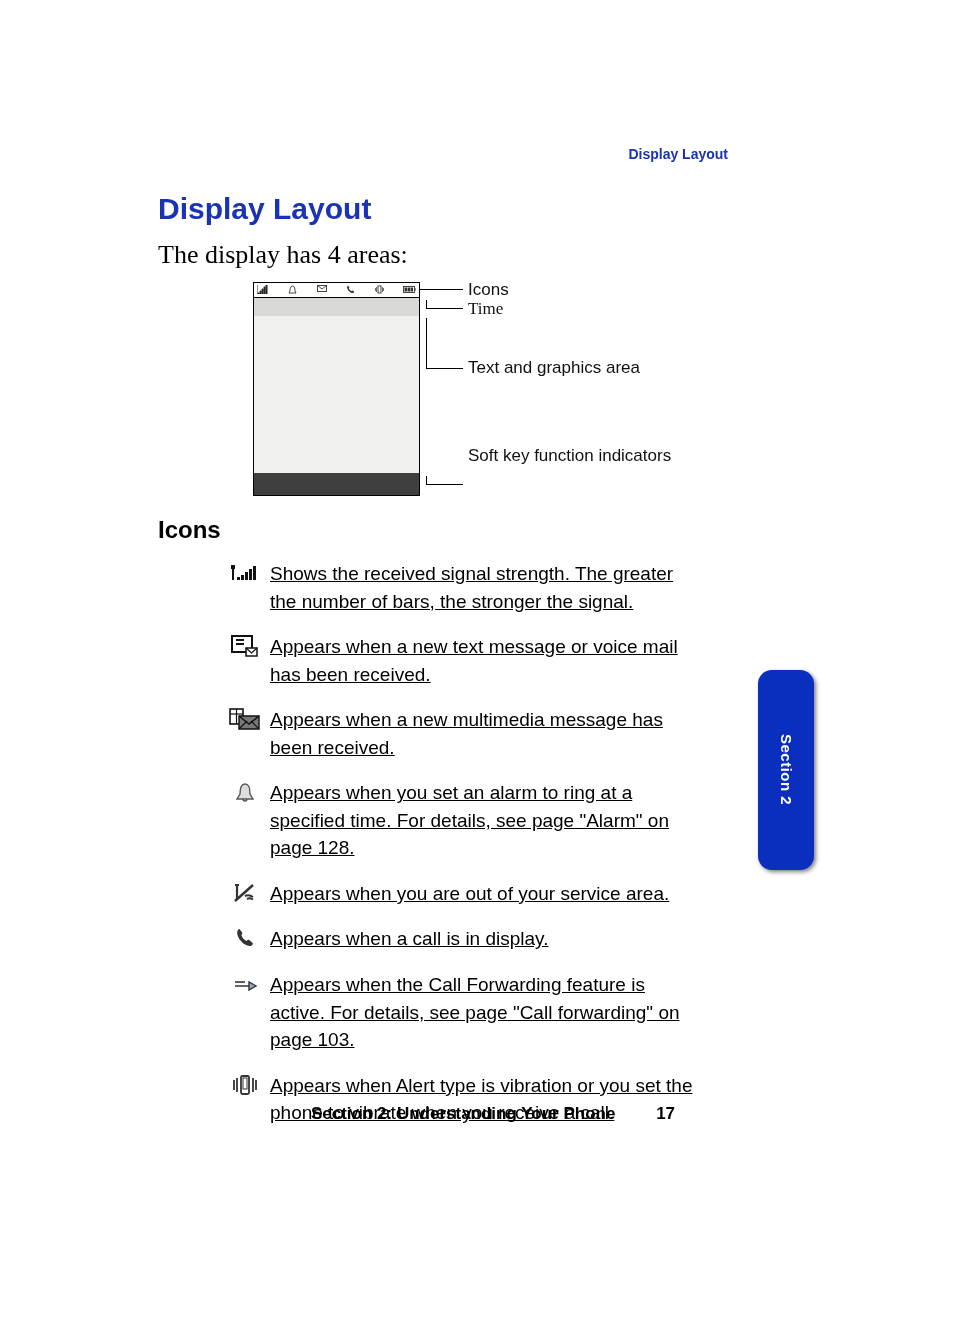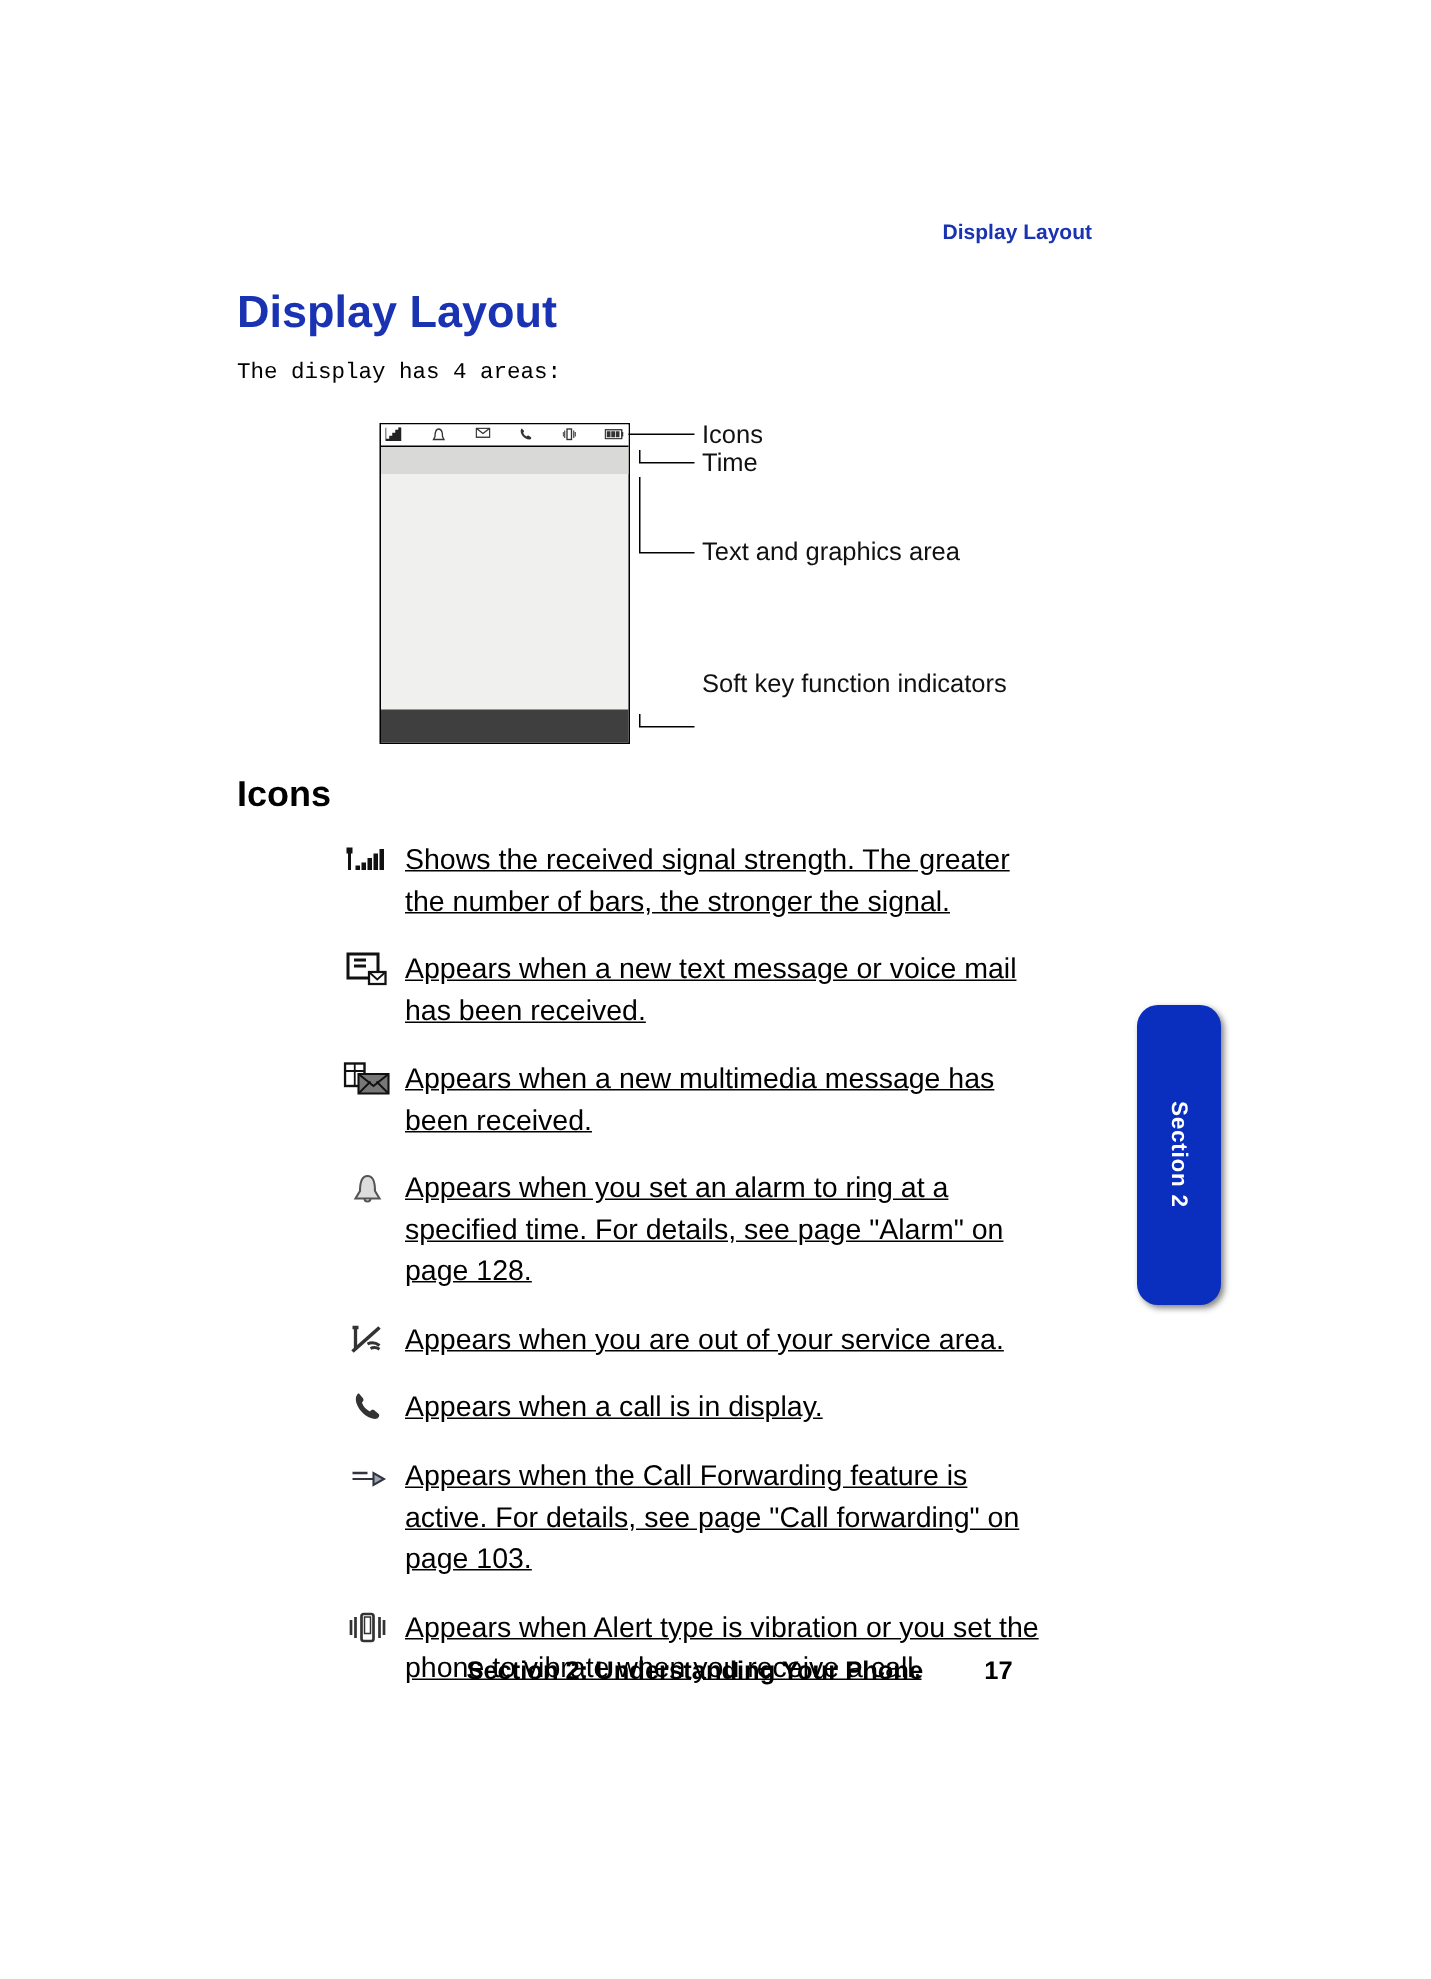--- a/index.html
+++ b/index.html
@@ -38,8 +38,8 @@
     position: absolute;
     left: 158px;
     top: 240px;
-    font-family: Liberation Mono, monospace;
-    font-size: 15px;
+    font-family: Liberation Serif, serif;
+    font-size: 26px;
   }
   
   .diagram {

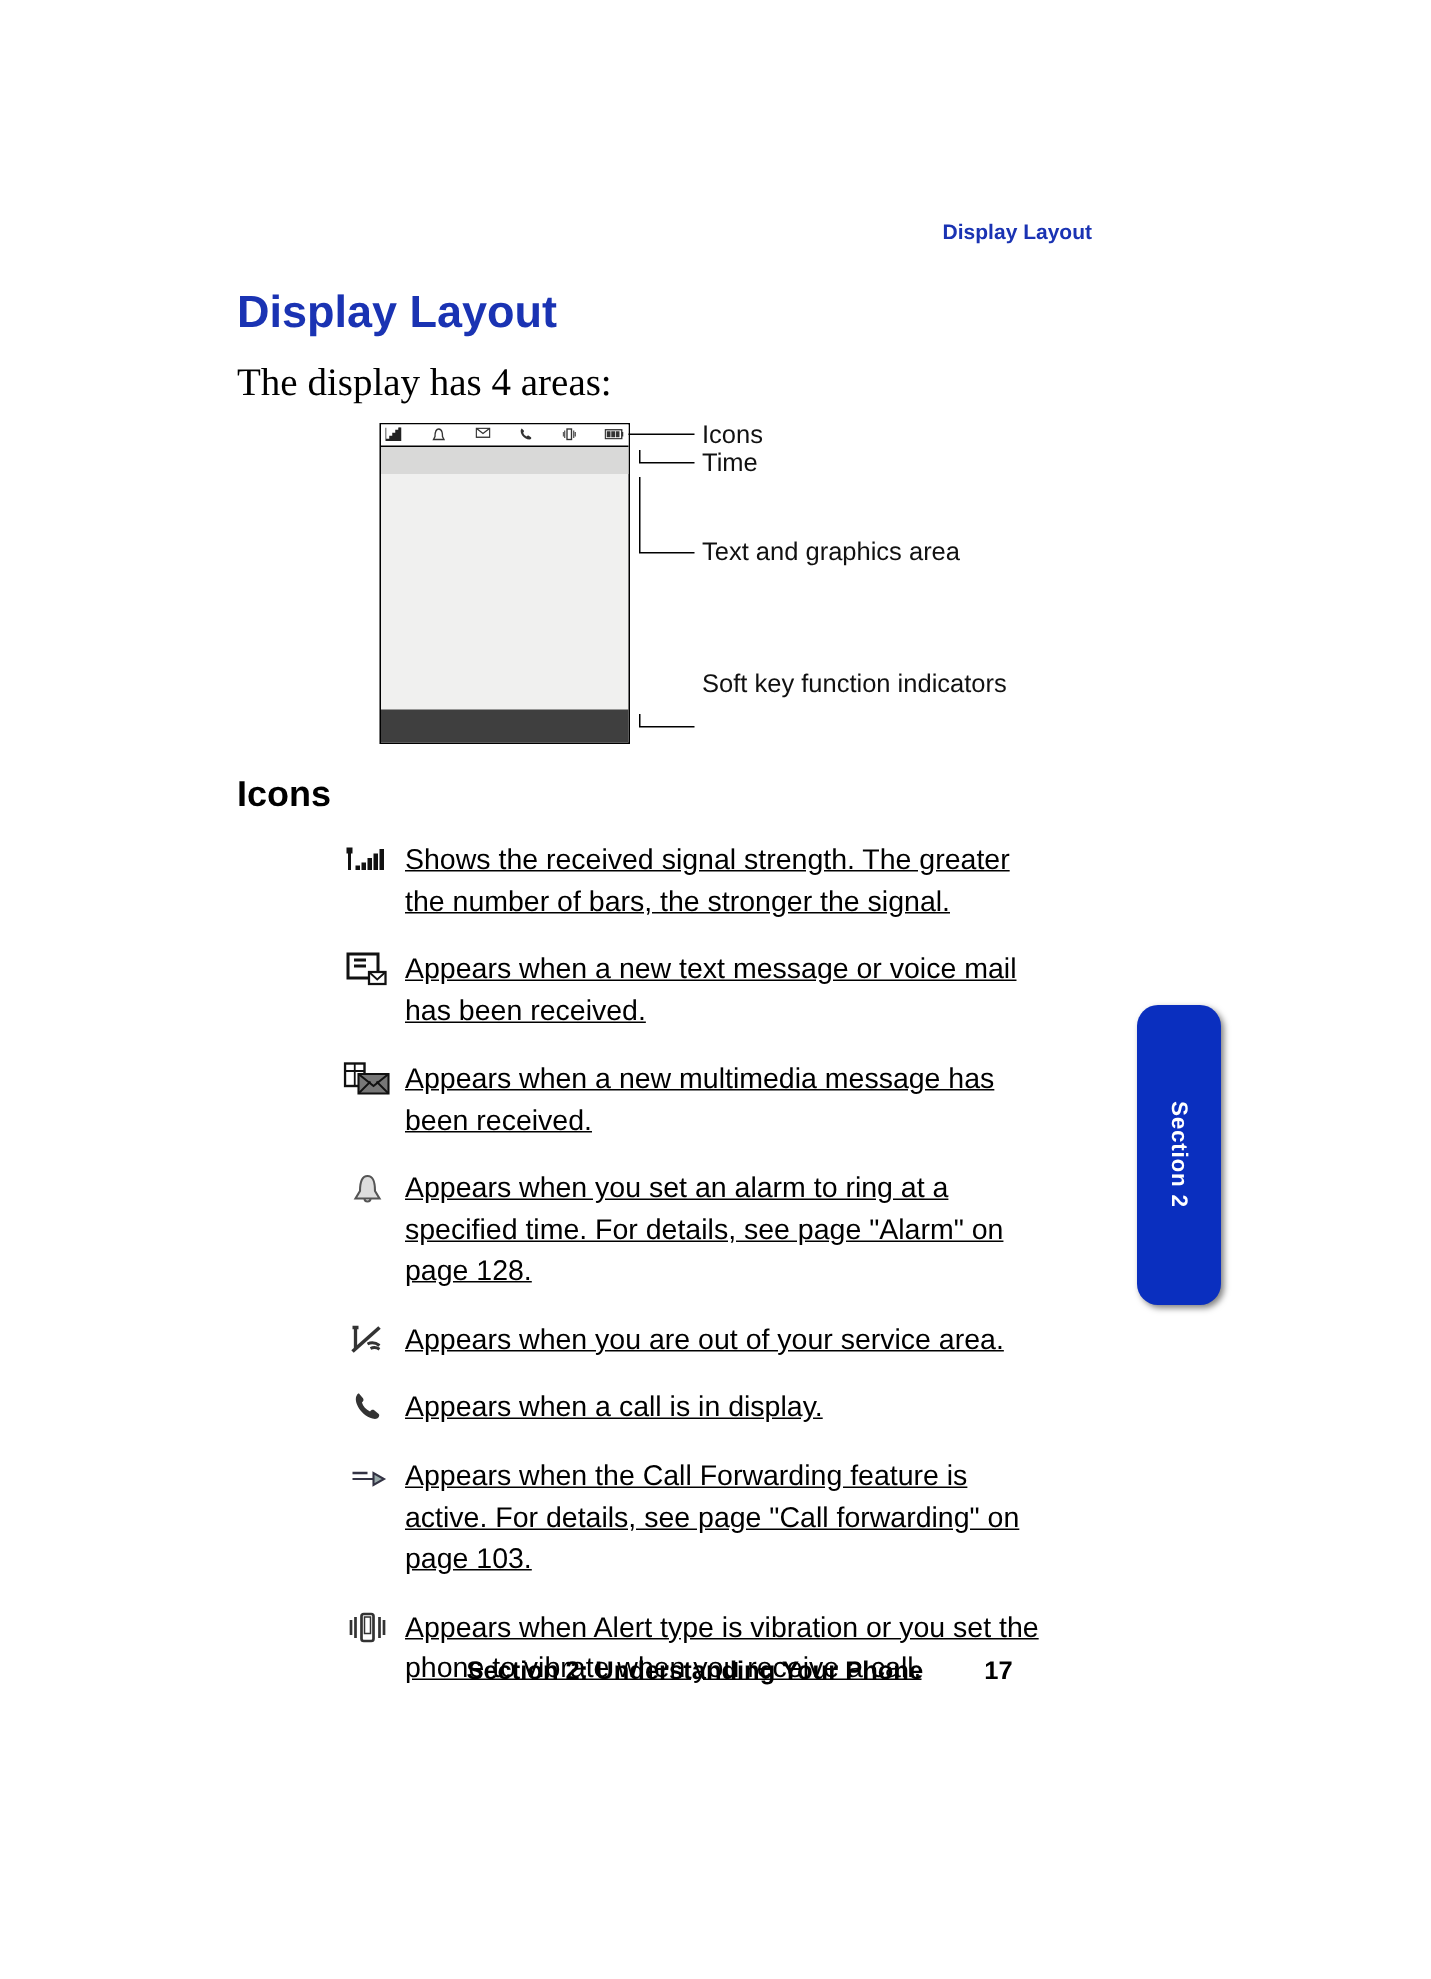--- a/index.html
+++ b/index.html
@@ -222,7 +222,7 @@
 
   <div class="callout-tick" style="left:426px; top:300px; height:8px;"></div>
   <div class="callout-line" style="left:426px; top:308px; width:37px;"></div>
-  <div class="callout-label" style="left:468px; top:299px;">Time</div>
+  <div class="callout-label" style="left:468px; top:299px;font-family:Liberation Serif, serif;">Time</div>
 
   <div class="callout-tick" style="left:426px; top:318px; height:50px;"></div>
   <div class="callout-line" style="left:426px; top:368px; width:37px;"></div>

